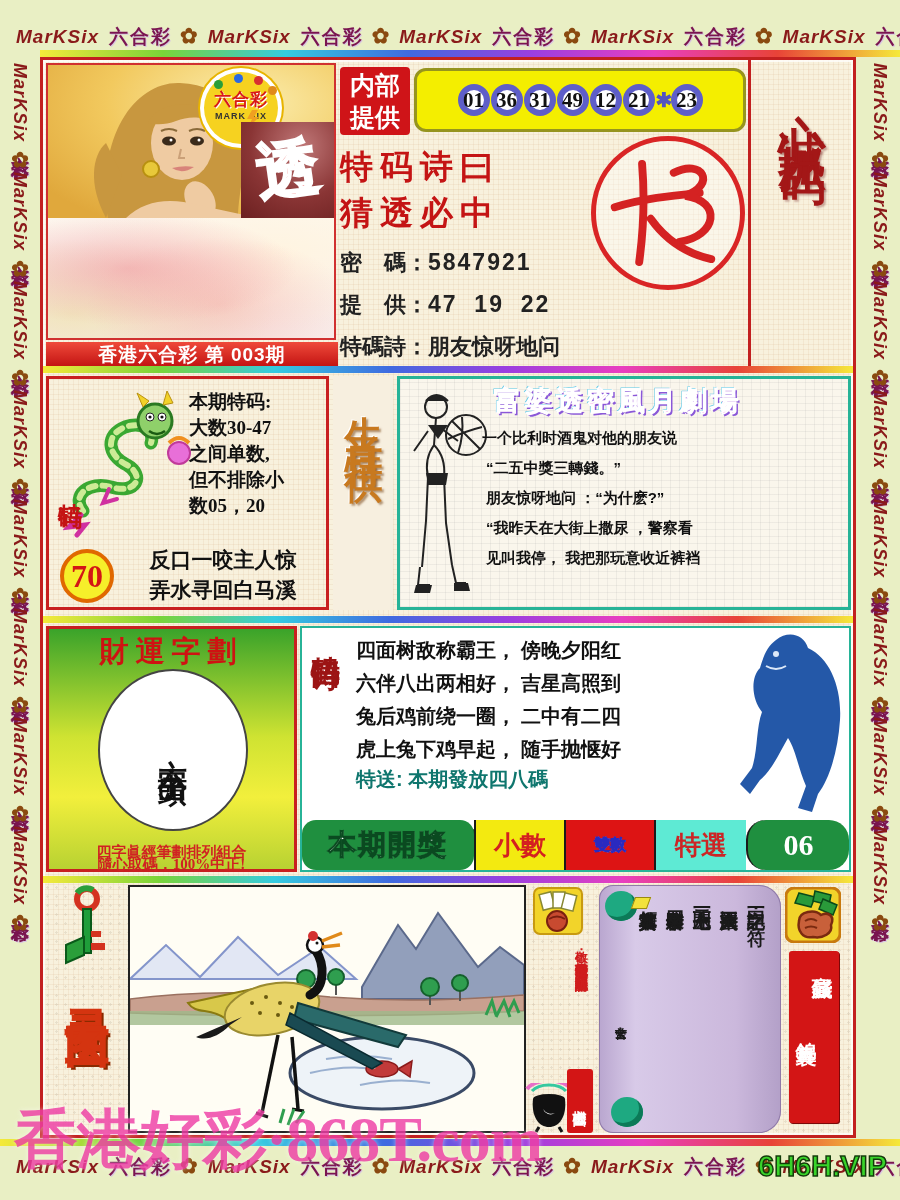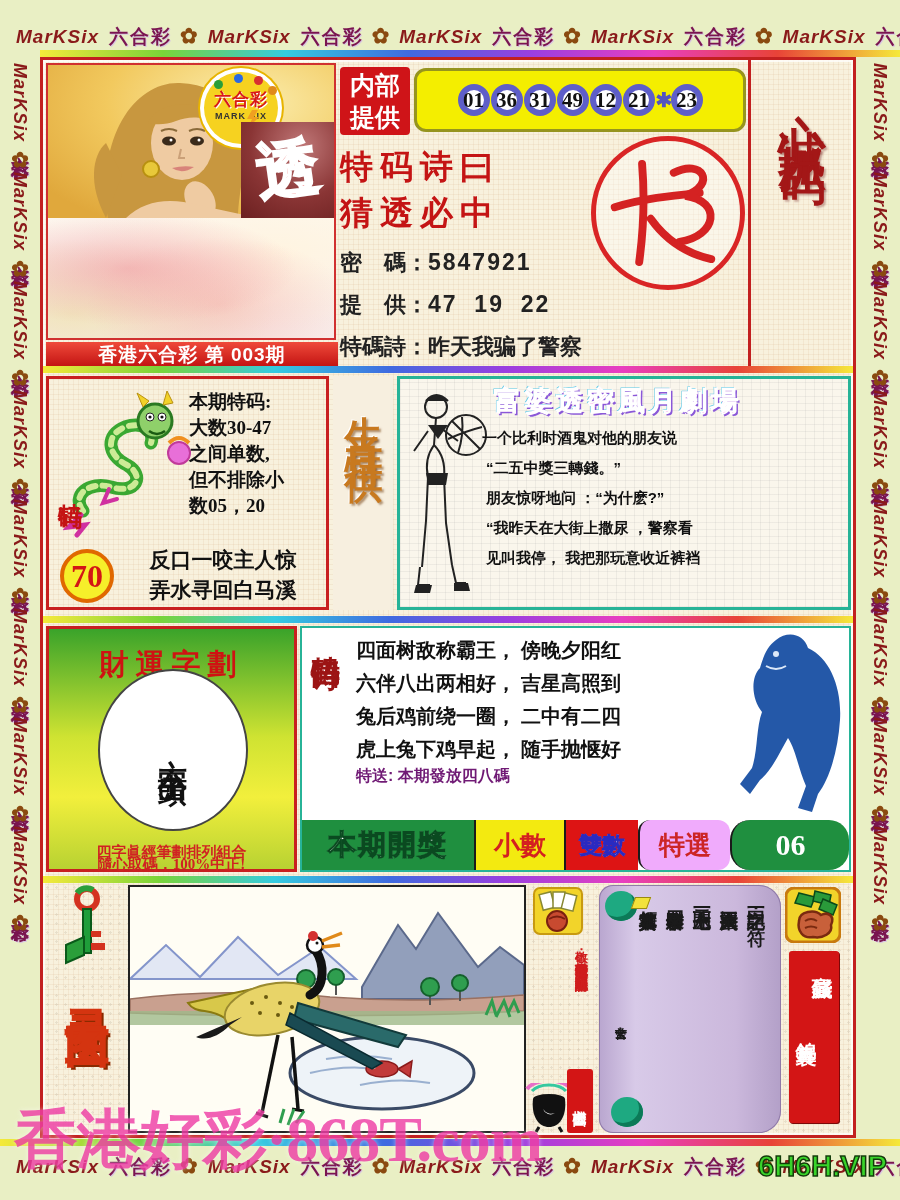--- a/index.html
+++ b/index.html
@@ -275,7 +275,7 @@
       <div class="secret-title">猜透必中</div>
       <div class="secret-line"><span>密　碼：</span><span class="val">5847921</span></div>
       <div class="secret-line"><span>提　供：</span><span class="val">47  19  22</span></div>
-      <div class="secret-line"><span>特碼詩：</span><span>昨天我骗了警察</span></div>
+      <div class="secret-line"><span>特碼詩：</span><span>朋友惊呀地问</span></div>
     </div>
     <div class="seal-circle">
       <svg viewBox="0 0 100 100" width="144" height="144">

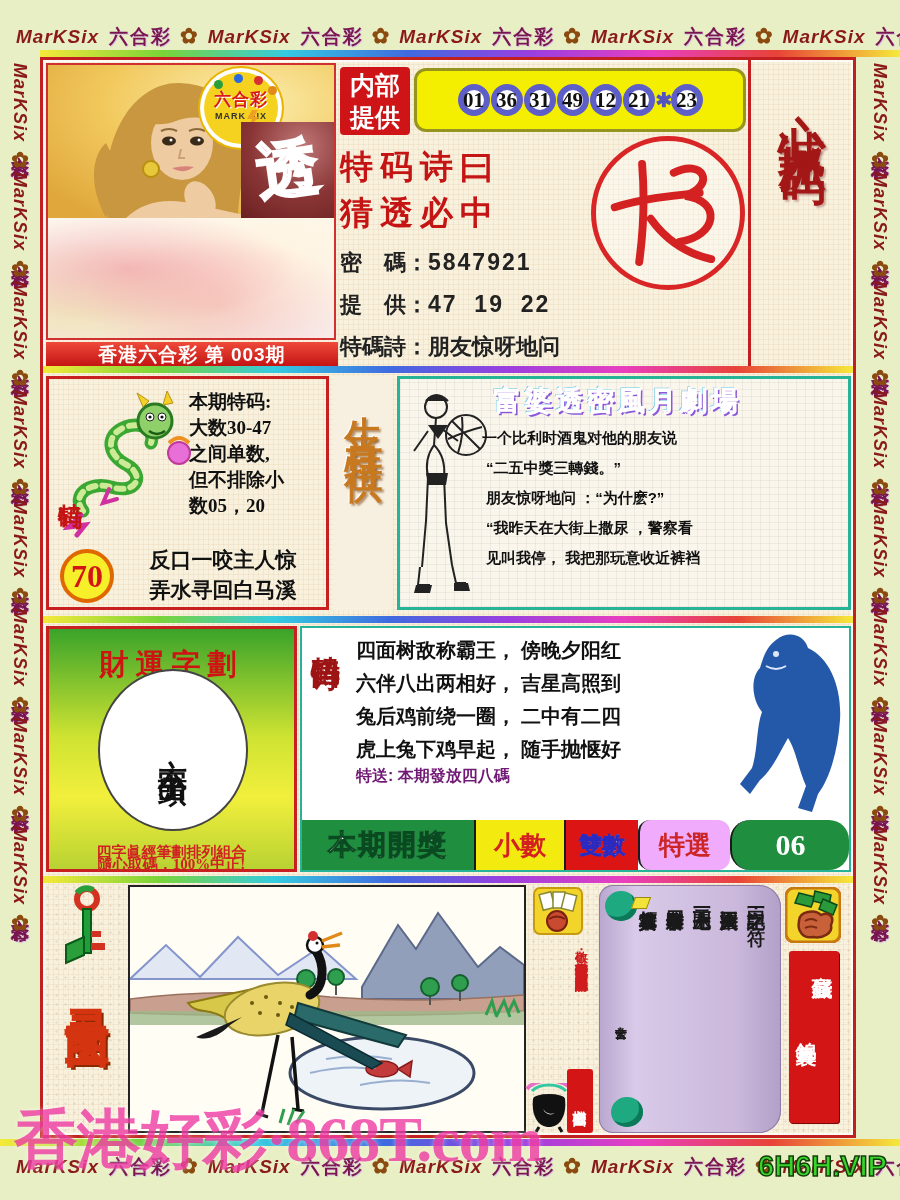--- a/index.html
+++ b/index.html
@@ -118,7 +118,7 @@
   .fortune-box { left:3px; top:566px; width:251px; height:246px; border:3px solid #c82020;
     background:linear-gradient(180deg,#3aa32a 0%, #cfe332 45%, #f2ef3c 70%, #b8d232 100%);
     text-align:center; }
-  .fortune-title { margin-top:16px; font-size:29px; font-weight:bold; color:#cf1212; letter-spacing:7px;
+  .fortune-title { margin-top:3px; font-size:29px; font-weight:bold; color:#cf1212; letter-spacing:7px;
     font-family:"Liberation Serif",serif; }
   .fortune-oval { position:absolute; left:49px; top:40px; width:150px; height:162px; background:#fff;
     border:2px solid #444; border-radius:50%; display:flex; align-items:center; justify-content:center; }

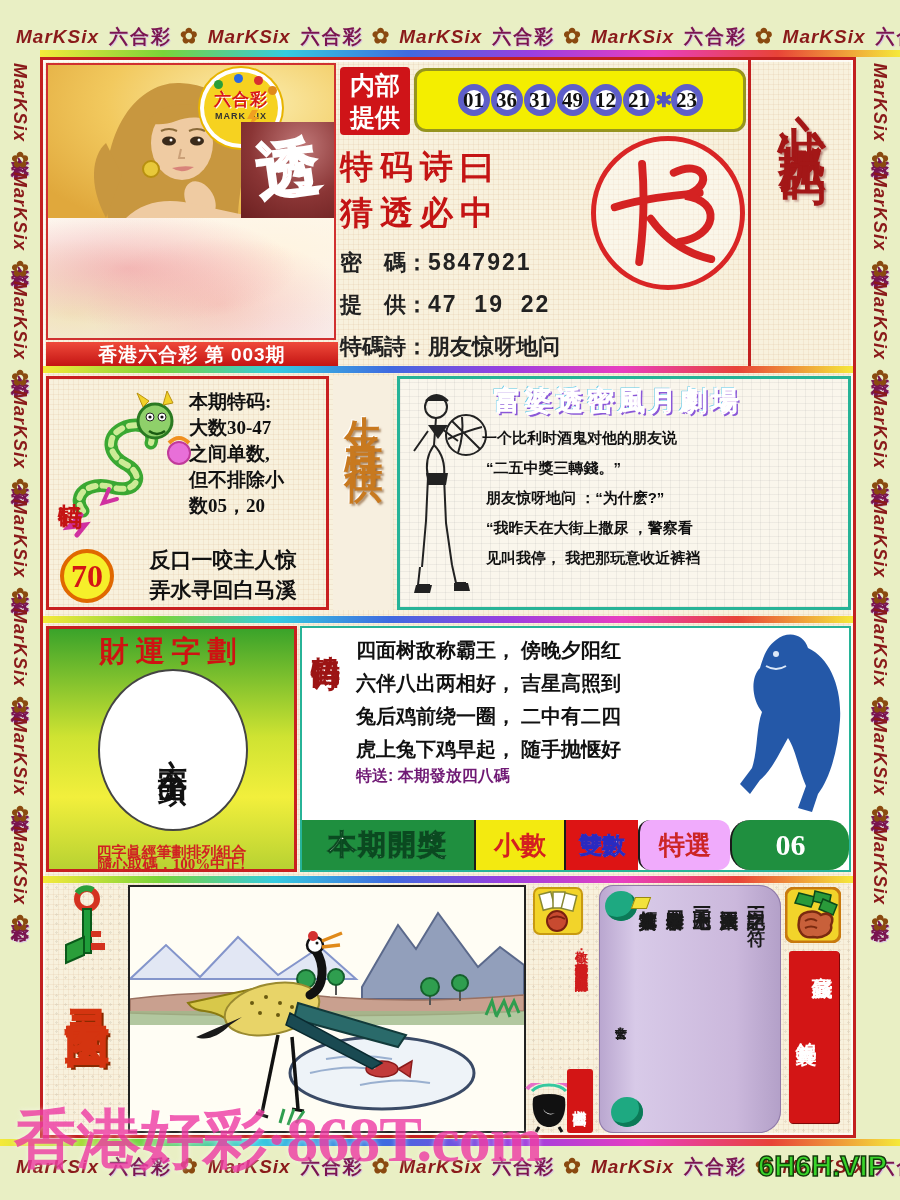--- a/index.html
+++ b/index.html
@@ -134,7 +134,7 @@
     color:#9c1414; letter-spacing:3px; font-family:"Liberation Serif",serif; }
   .poem-lines { position:absolute; left:54px; top:6px; width:392px; font-size:20px; font-weight:bold;
     line-height:33px; color:#111; font-family:"Liberation Serif",serif; }
-  .poem-special { position:absolute; left:54px; top:138px; font-size:16px; font-weight:bold; color:#701a75; }
+  .poem-special { position:absolute; left:54px; top:138px; font-size:20px; font-weight:bold; color:#0f766e; }
   .poem-provide { position:absolute; left:54px; top:168px; font-size:23px; font-weight:bold; white-space:pre; }
   .poem-provide .plabel { color:#1a7c2e; }
   .poem-provide .pnums { color:#173f1f; font-size:25px; letter-spacing:4px; font-family:"Liberation Serif",serif; }

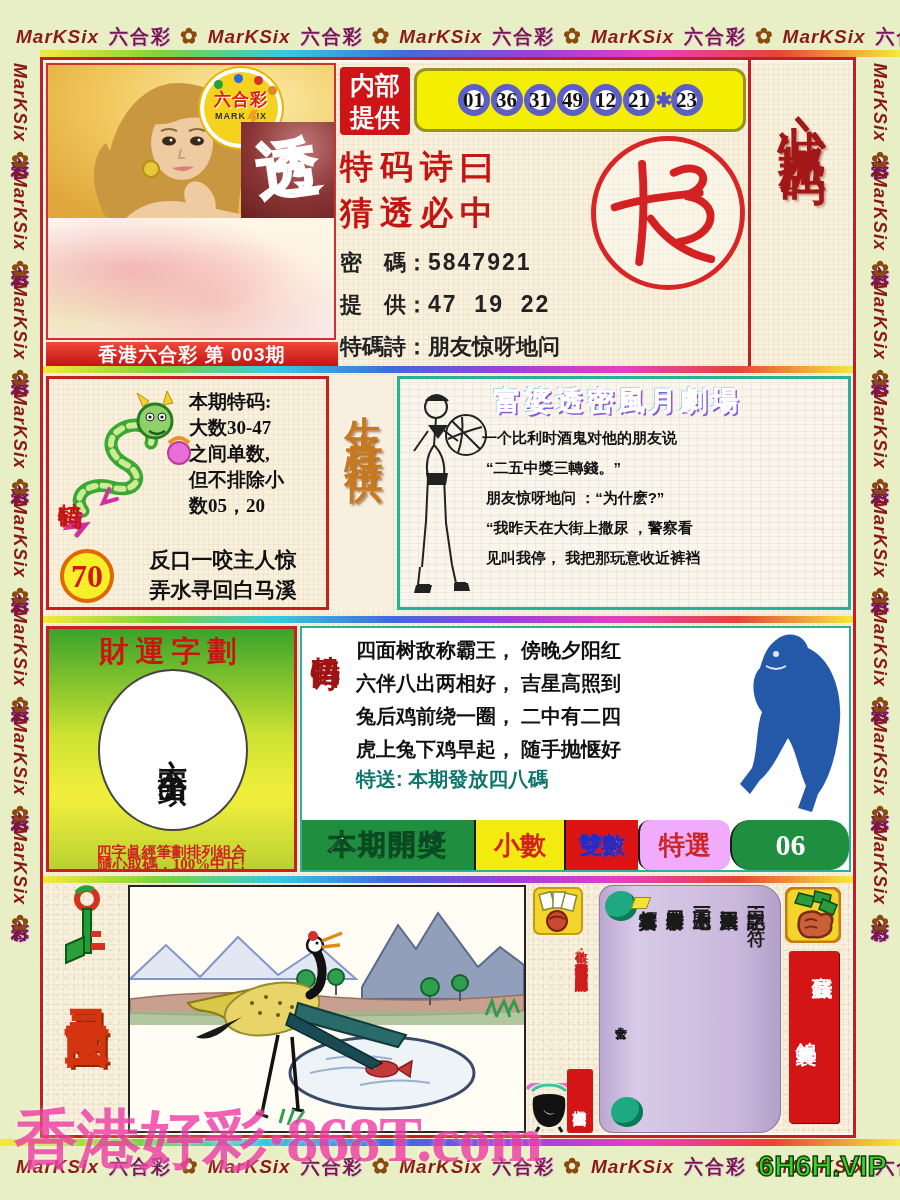--- a/index.html
+++ b/index.html
@@ -144,7 +144,7 @@
   .draw-cell { height:50px; display:flex; align-items:center; justify-content:center;
     font-weight:bold; border-left:2px solid #1a1a1a; }
   .draw-title { width:172px; font-size:28px; letter-spacing:2px; color:#fff;
-    -webkit-text-stroke:1px #0a4a20; border-left:none; }
+    -webkit-text-stroke:1px #0a4a20; border-left:none;border-radius:14px; }
   .dc0 { width:90px; font-size:26px; } .dc1 { width:74px; font-size:23px;font-family:Liberation Serif, serif; -webkit-text-stroke:.8px #2a2ac0; }
   .dc2 { width:92px; font-size:26px; } .dc3 { flex:1; font-size:30px; font-family:"Liberation Serif",serif; }
 

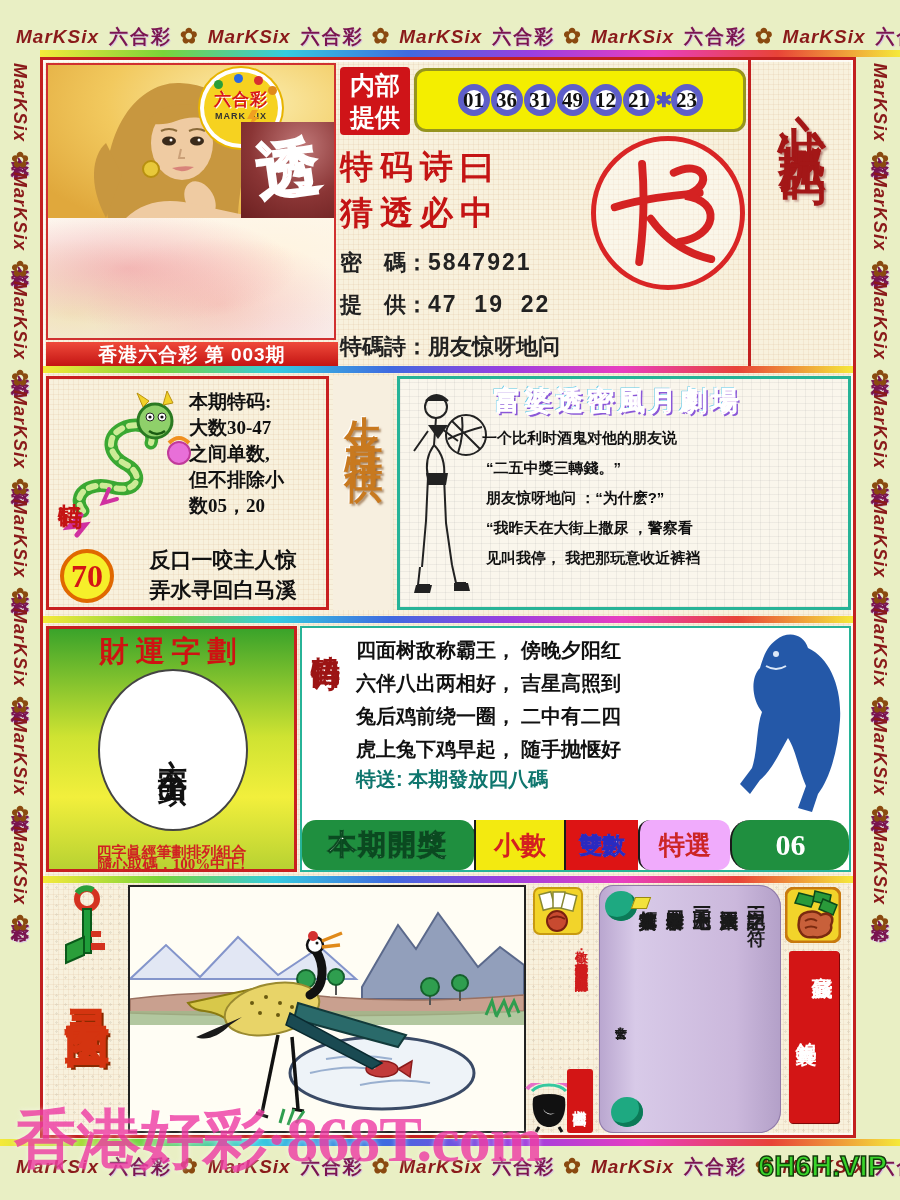--- a/index.html
+++ b/index.html
@@ -145,7 +145,7 @@
     font-weight:bold; border-left:2px solid #1a1a1a; }
   .draw-title { width:172px; font-size:28px; letter-spacing:2px; color:#fff;
     -webkit-text-stroke:1px #0a4a20; border-left:none;border-radius:14px; }
-  .dc0 { width:90px; font-size:26px; } .dc1 { width:74px; font-size:23px;font-family:Liberation Serif, serif; -webkit-text-stroke:.8px #2a2ac0; }
+  .dc0 { width:90px; font-size:26px; } .dc1 { width:90px; font-size:16px;font-family:Liberation Serif, serif; -webkit-text-stroke:.8px #2a2ac0; }
   .dc2 { width:92px; font-size:26px; } .dc3 { flex:1; font-size:30px; font-family:"Liberation Serif",serif; }
 
   

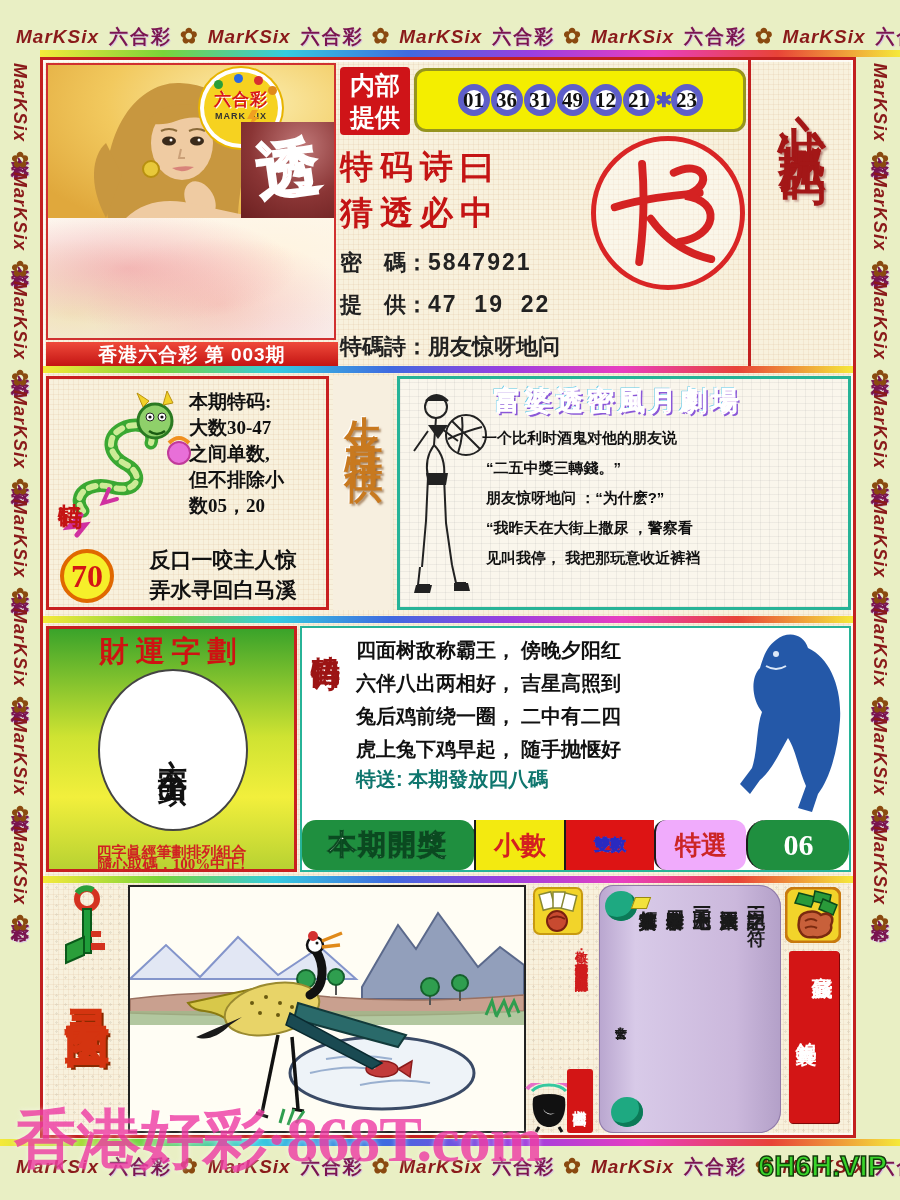--- a/index.html
+++ b/index.html
@@ -394,7 +394,7 @@
         <div class="draw-cell draw-title" style="background: rgb(31, 143, 63);">本期開獎</div>
         <div class="draw-cell dc0" style="background: rgb(243, 234, 16); color: rgb(212, 32, 32);">小數</div>
         <div class="draw-cell dc1" style="background: rgb(221, 20, 20); color: rgb(255, 255, 255);">雙數</div>
-        <div class="draw-cell dc2" style="background: #f0abfc; color: rgb(204, 37, 37); border-radius: 12px;">特選</div>
+        <div class="draw-cell dc2" style="background: #5eead4; color: rgb(204, 37, 37);">特選</div>
         <div class="draw-cell dc3" style="background: rgb(31, 143, 63); color: rgb(255, 255, 255); border-radius: 20px;">06</div>
       </div>
     </div>

